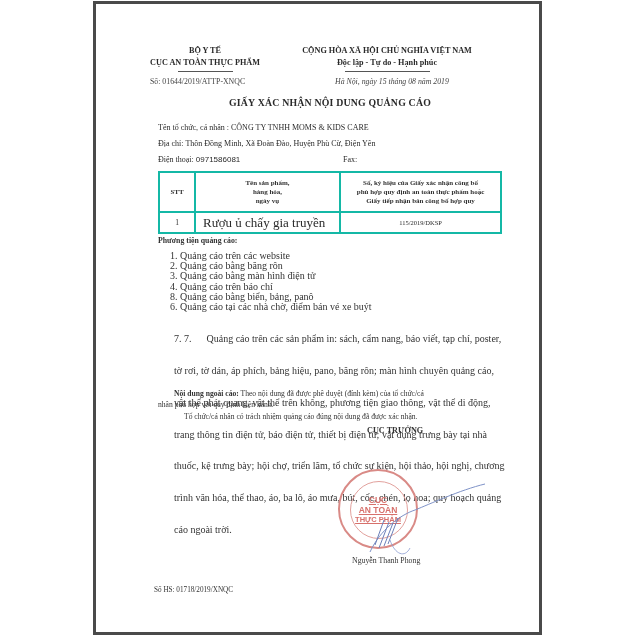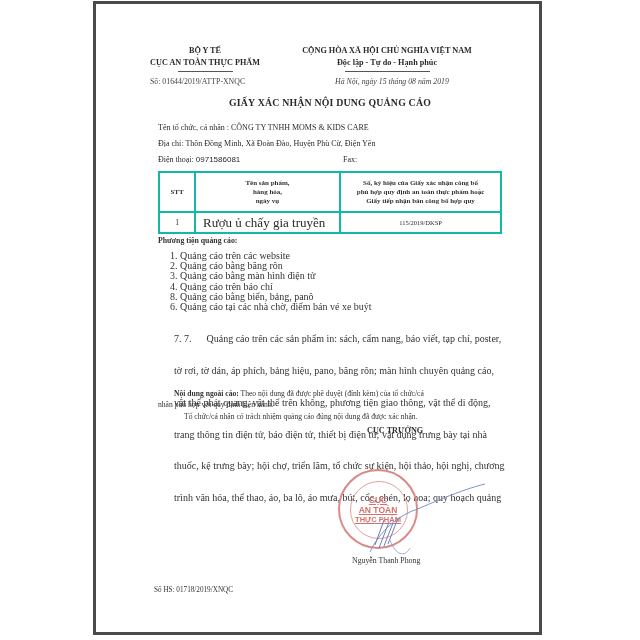--- a/index.html
+++ b/index.html
@@ -101,6 +101,7 @@
   <div>trang thông tin điện tử, báo điện tử, thiết bị điện tử; vật dụng trưng bày tại nhà</div>
   <div>thuốc, kệ trưng bày; hội chợ, triển lãm, tổ chức sự kiện, hội thảo, hội nghị, chương</div>
   <div>trình văn hóa, thể thao, áo, ba lô, áo mưa, bút, cốc, chén, lọ hoa; quy hoạch quảng</div>
+  <div>cáo ngoài trời.</div>
 </div>
 
 <div class="abs" style="left:174px; top:389px; font-size:7.6px; color:#333;">

